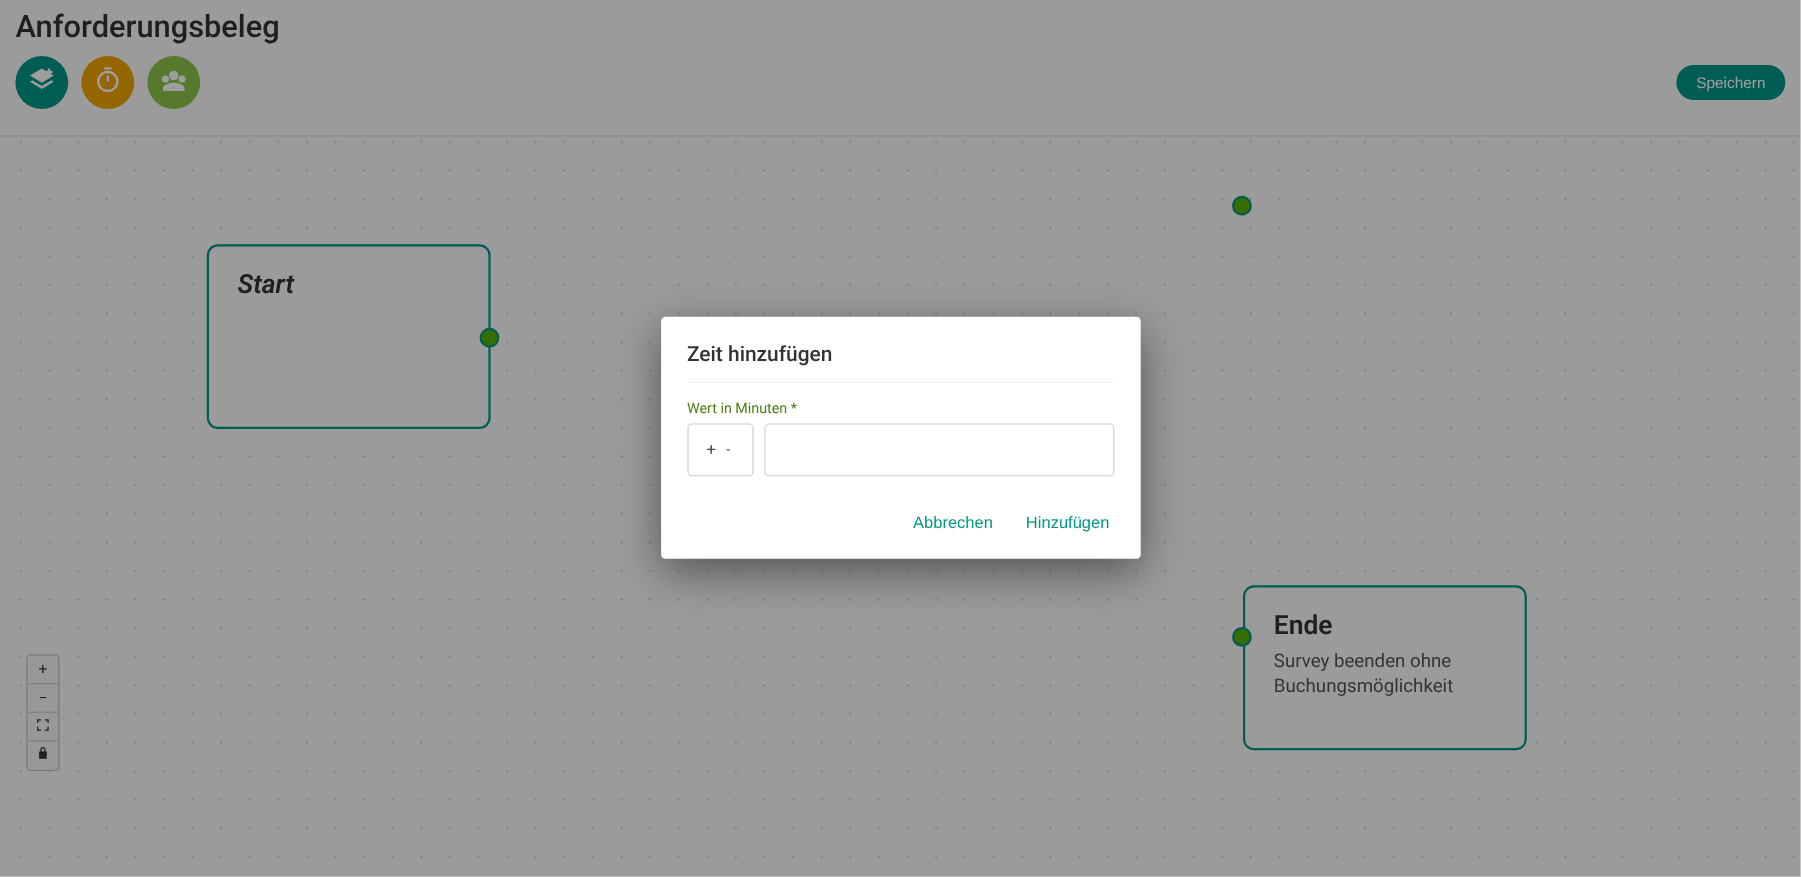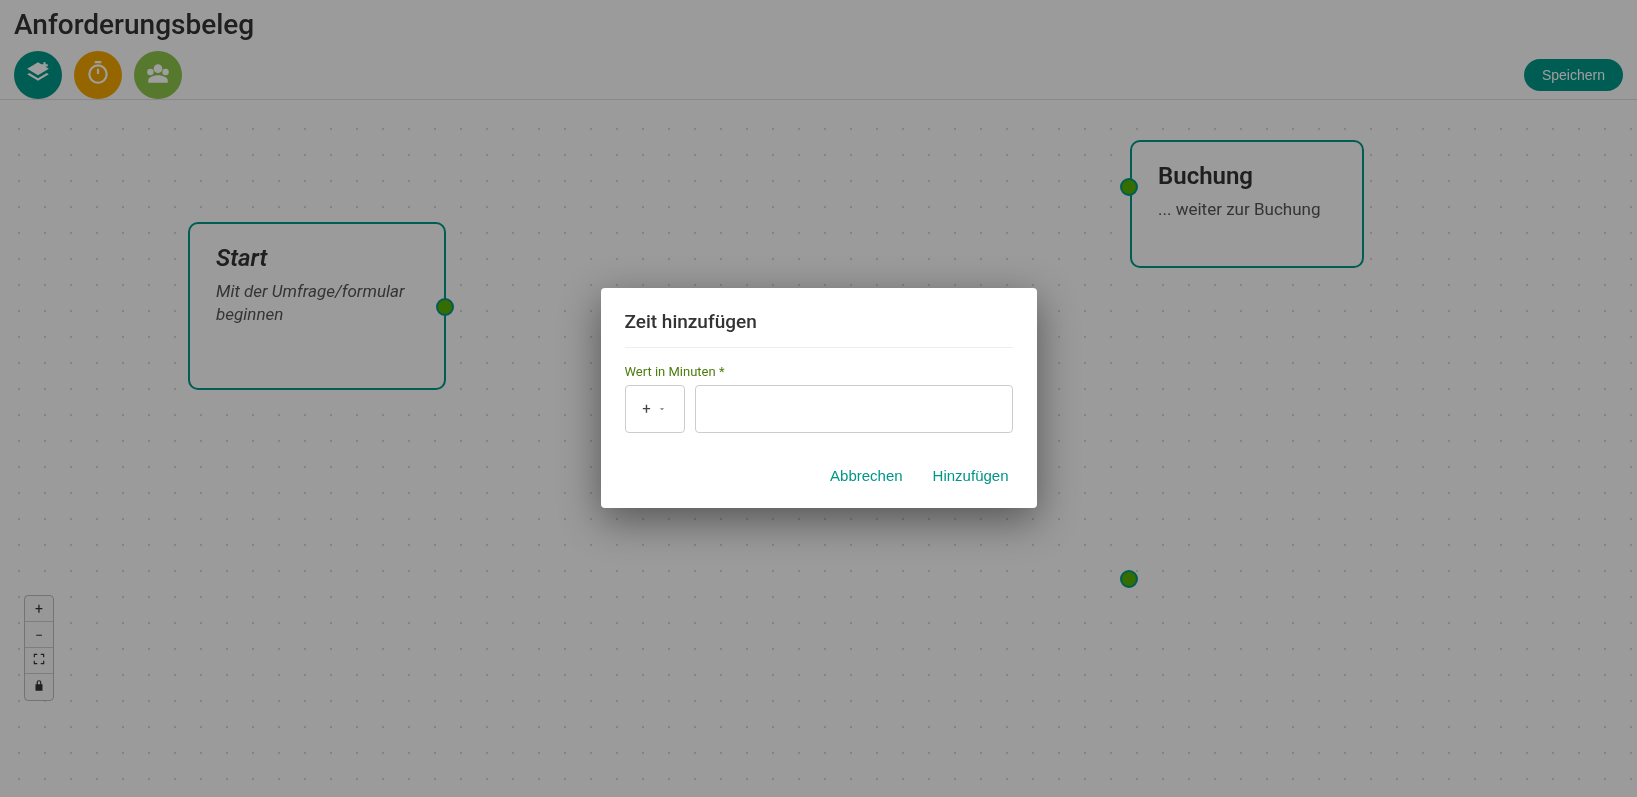--- a/index.html
+++ b/index.html
@@ -26,7 +26,7 @@
   .toolbar-row {
     display: flex;
     align-items: center;
-    padding: 10px 14px 0;
+    padding: 10px 14px 24px;
     gap: 12px;
     border-bottom: 1px solid #ddd;
   }

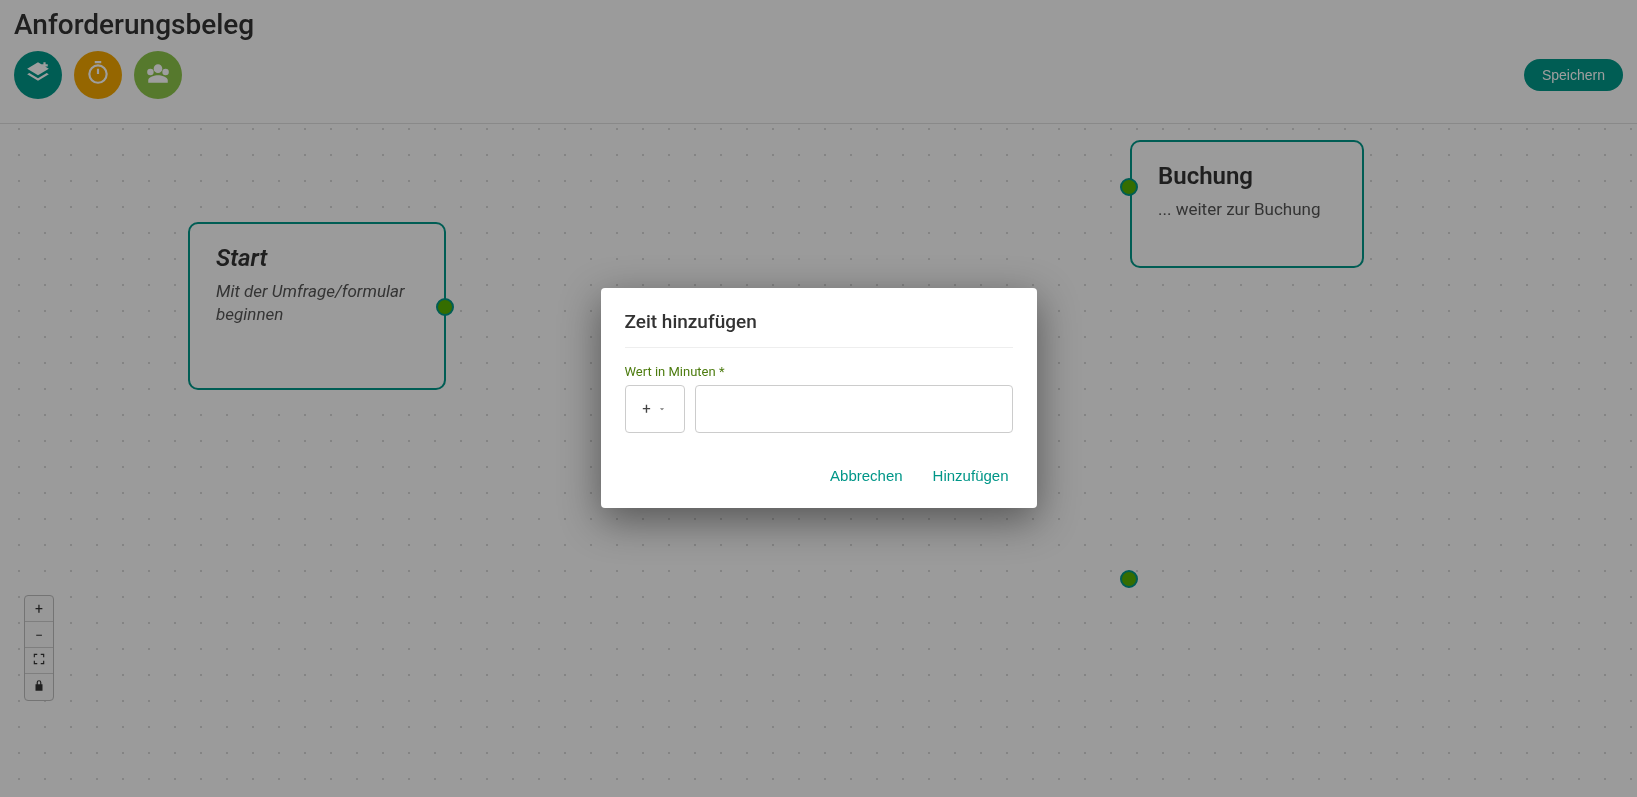--- a/index.html
+++ b/index.html
@@ -227,10 +227,6 @@
     </div>
     <div class="connector" style="left:436px; top:188px;"></div>
 
-    <div class="node" style="left:1130px; top:30px; width:234px; height:128px;">
-      <div class="node-title">Buchung</div>
-      <div class="node-sub">... weiter zur Buchung</div>
-    </div>
     <div class="connector" style="left:1120px; top:68px;"></div>
 
     <div class="connector" style="left:1120px; top:460px;"></div>

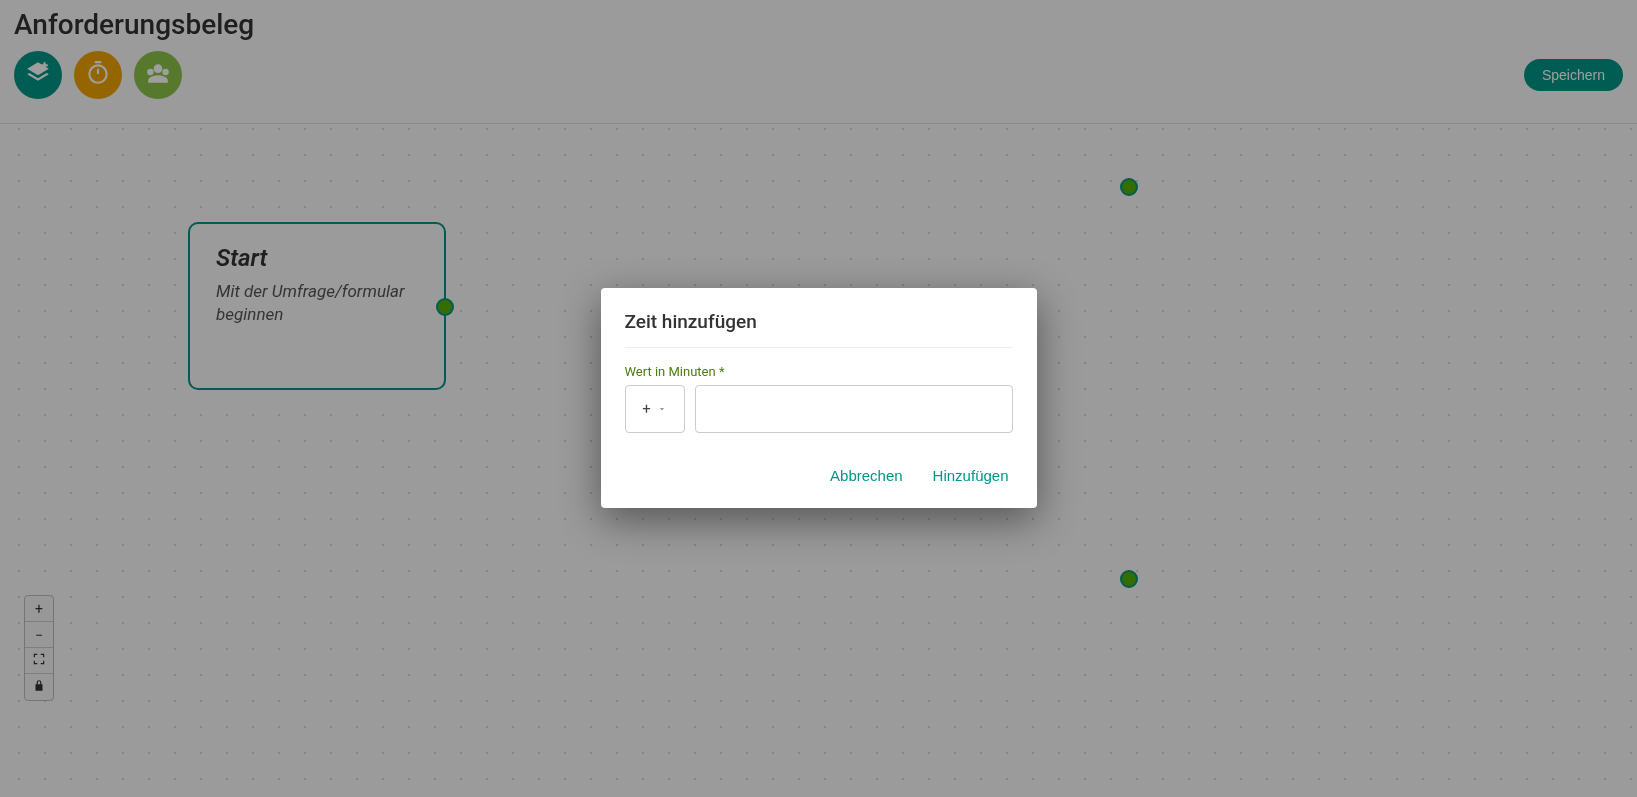--- a/index.html
+++ b/index.html
@@ -223,7 +223,6 @@
 
     <div class="node" style="left:188px; top:112px; width:258px; height:168px;font-style:italic;">
       <div class="node-title">Start</div>
-      <div class="node-sub">Mit der Umfrage/formular beginnen</div>
     </div>
     <div class="connector" style="left:436px; top:188px;"></div>
 

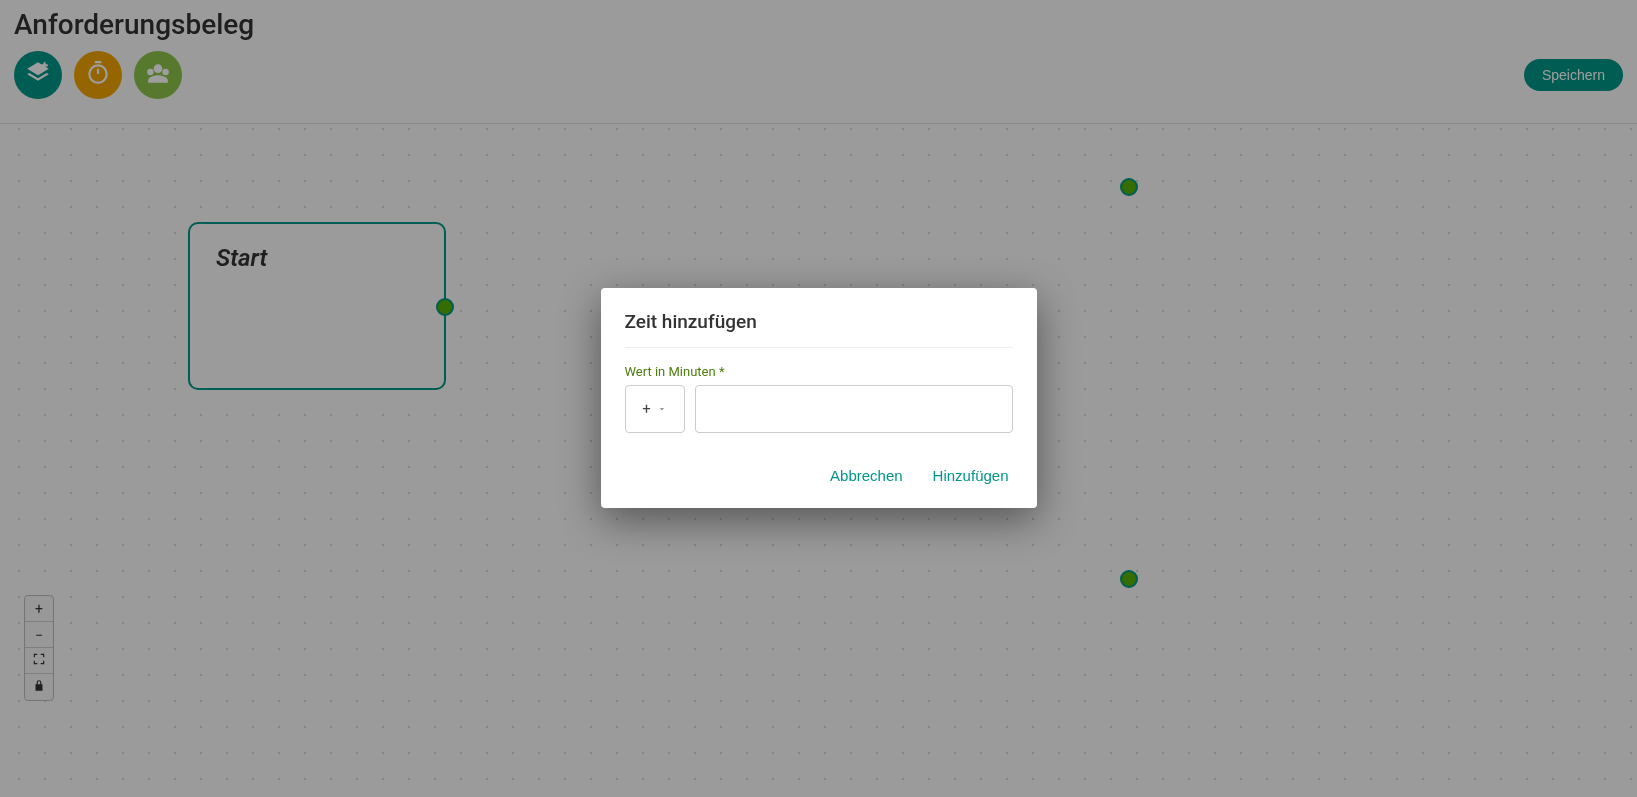--- a/index.html
+++ b/index.html
@@ -228,6 +228,10 @@
 
     <div class="connector" style="left:1120px; top:68px;"></div>
 
+    <div class="node" style="left:1130px; top:422px; width:258px; height:150px;">
+      <div class="node-title">Ende</div>
+      <div class="node-sub">Survey beenden ohne Buchungsmöglichkeit</div>
+    </div>
     <div class="connector" style="left:1120px; top:460px;"></div>
 
     <div class="zoom-controls">

